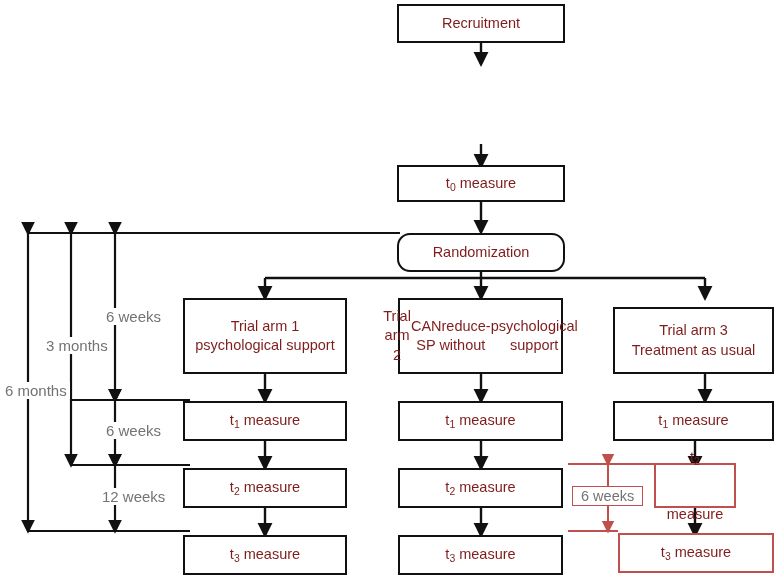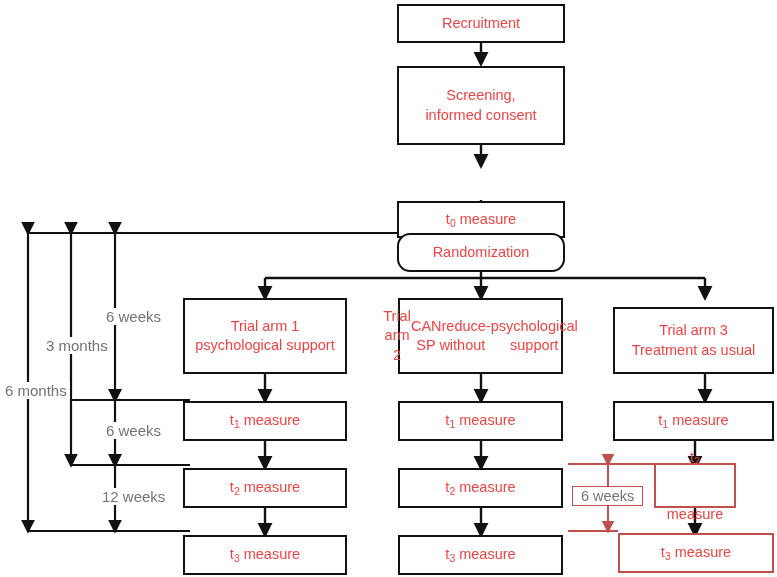--- a/index.html
+++ b/index.html
@@ -18,7 +18,7 @@
     text-align:center;
     font-size:14.5px;
     line-height:1.32;
-    color:#ef4444;
+    color:#7f1d1d;
     z-index:3;
   }
   .node.red{ border:2.5px solid #C0504D; }

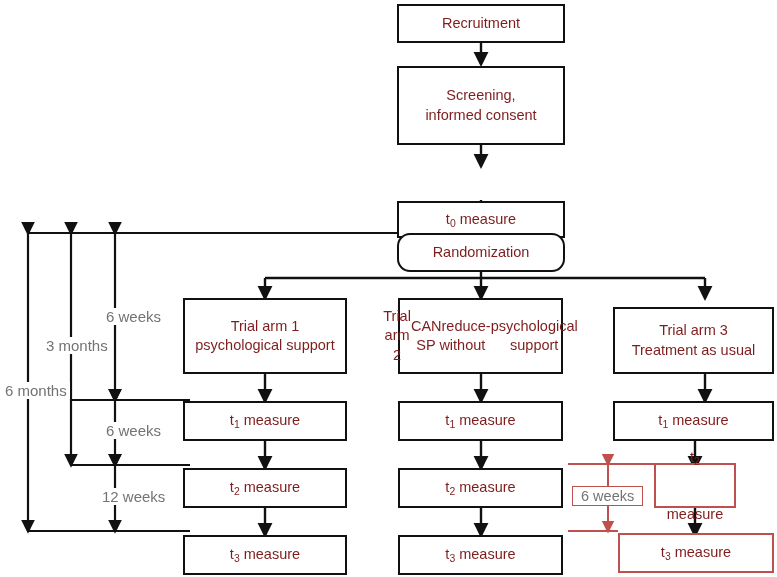--- a/index.html
+++ b/index.html
@@ -114,10 +114,6 @@
     <span class="nd-txt">Recruitment</span>
   </div>
 
-  <div class="node" style="left:397px;top:66px;width:168px;height:79px;flex-direction:column;">
-    <span class="nd-txt">Screening,</span>
-    <span class="nd-txt">informed consent</span>
-  </div>
 
   <div class="node" style="left:397px;top:165px;width:168px;height:37px;margin-top:36px;">
     <span>t<sub>0</sub> measure</span>

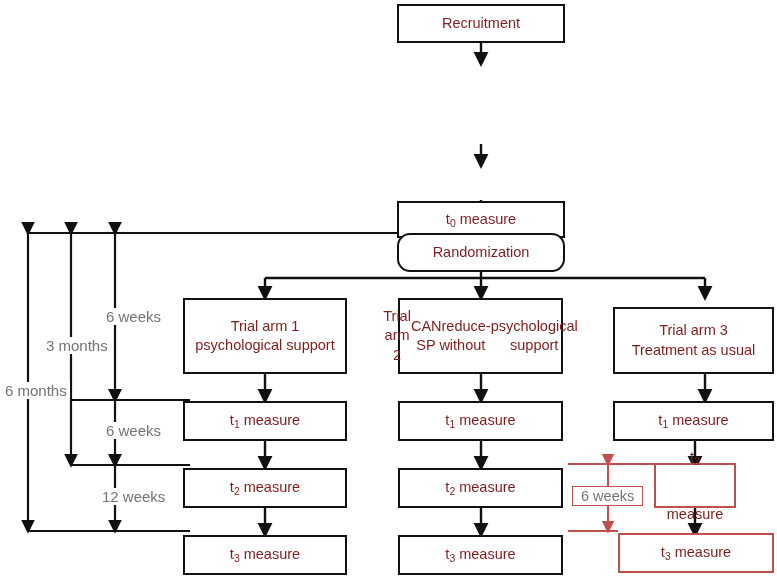--- a/index.html
+++ b/index.html
@@ -115,7 +115,7 @@
   </div>
 
 
-  <div class="node" style="left:397px;top:165px;width:168px;height:37px;margin-top:36px;">
+  <div class="node" style="left:397px;top:165px;width:168px;height:37px;">
     <span>t<sub>0</sub> measure</span>
   </div>
 

